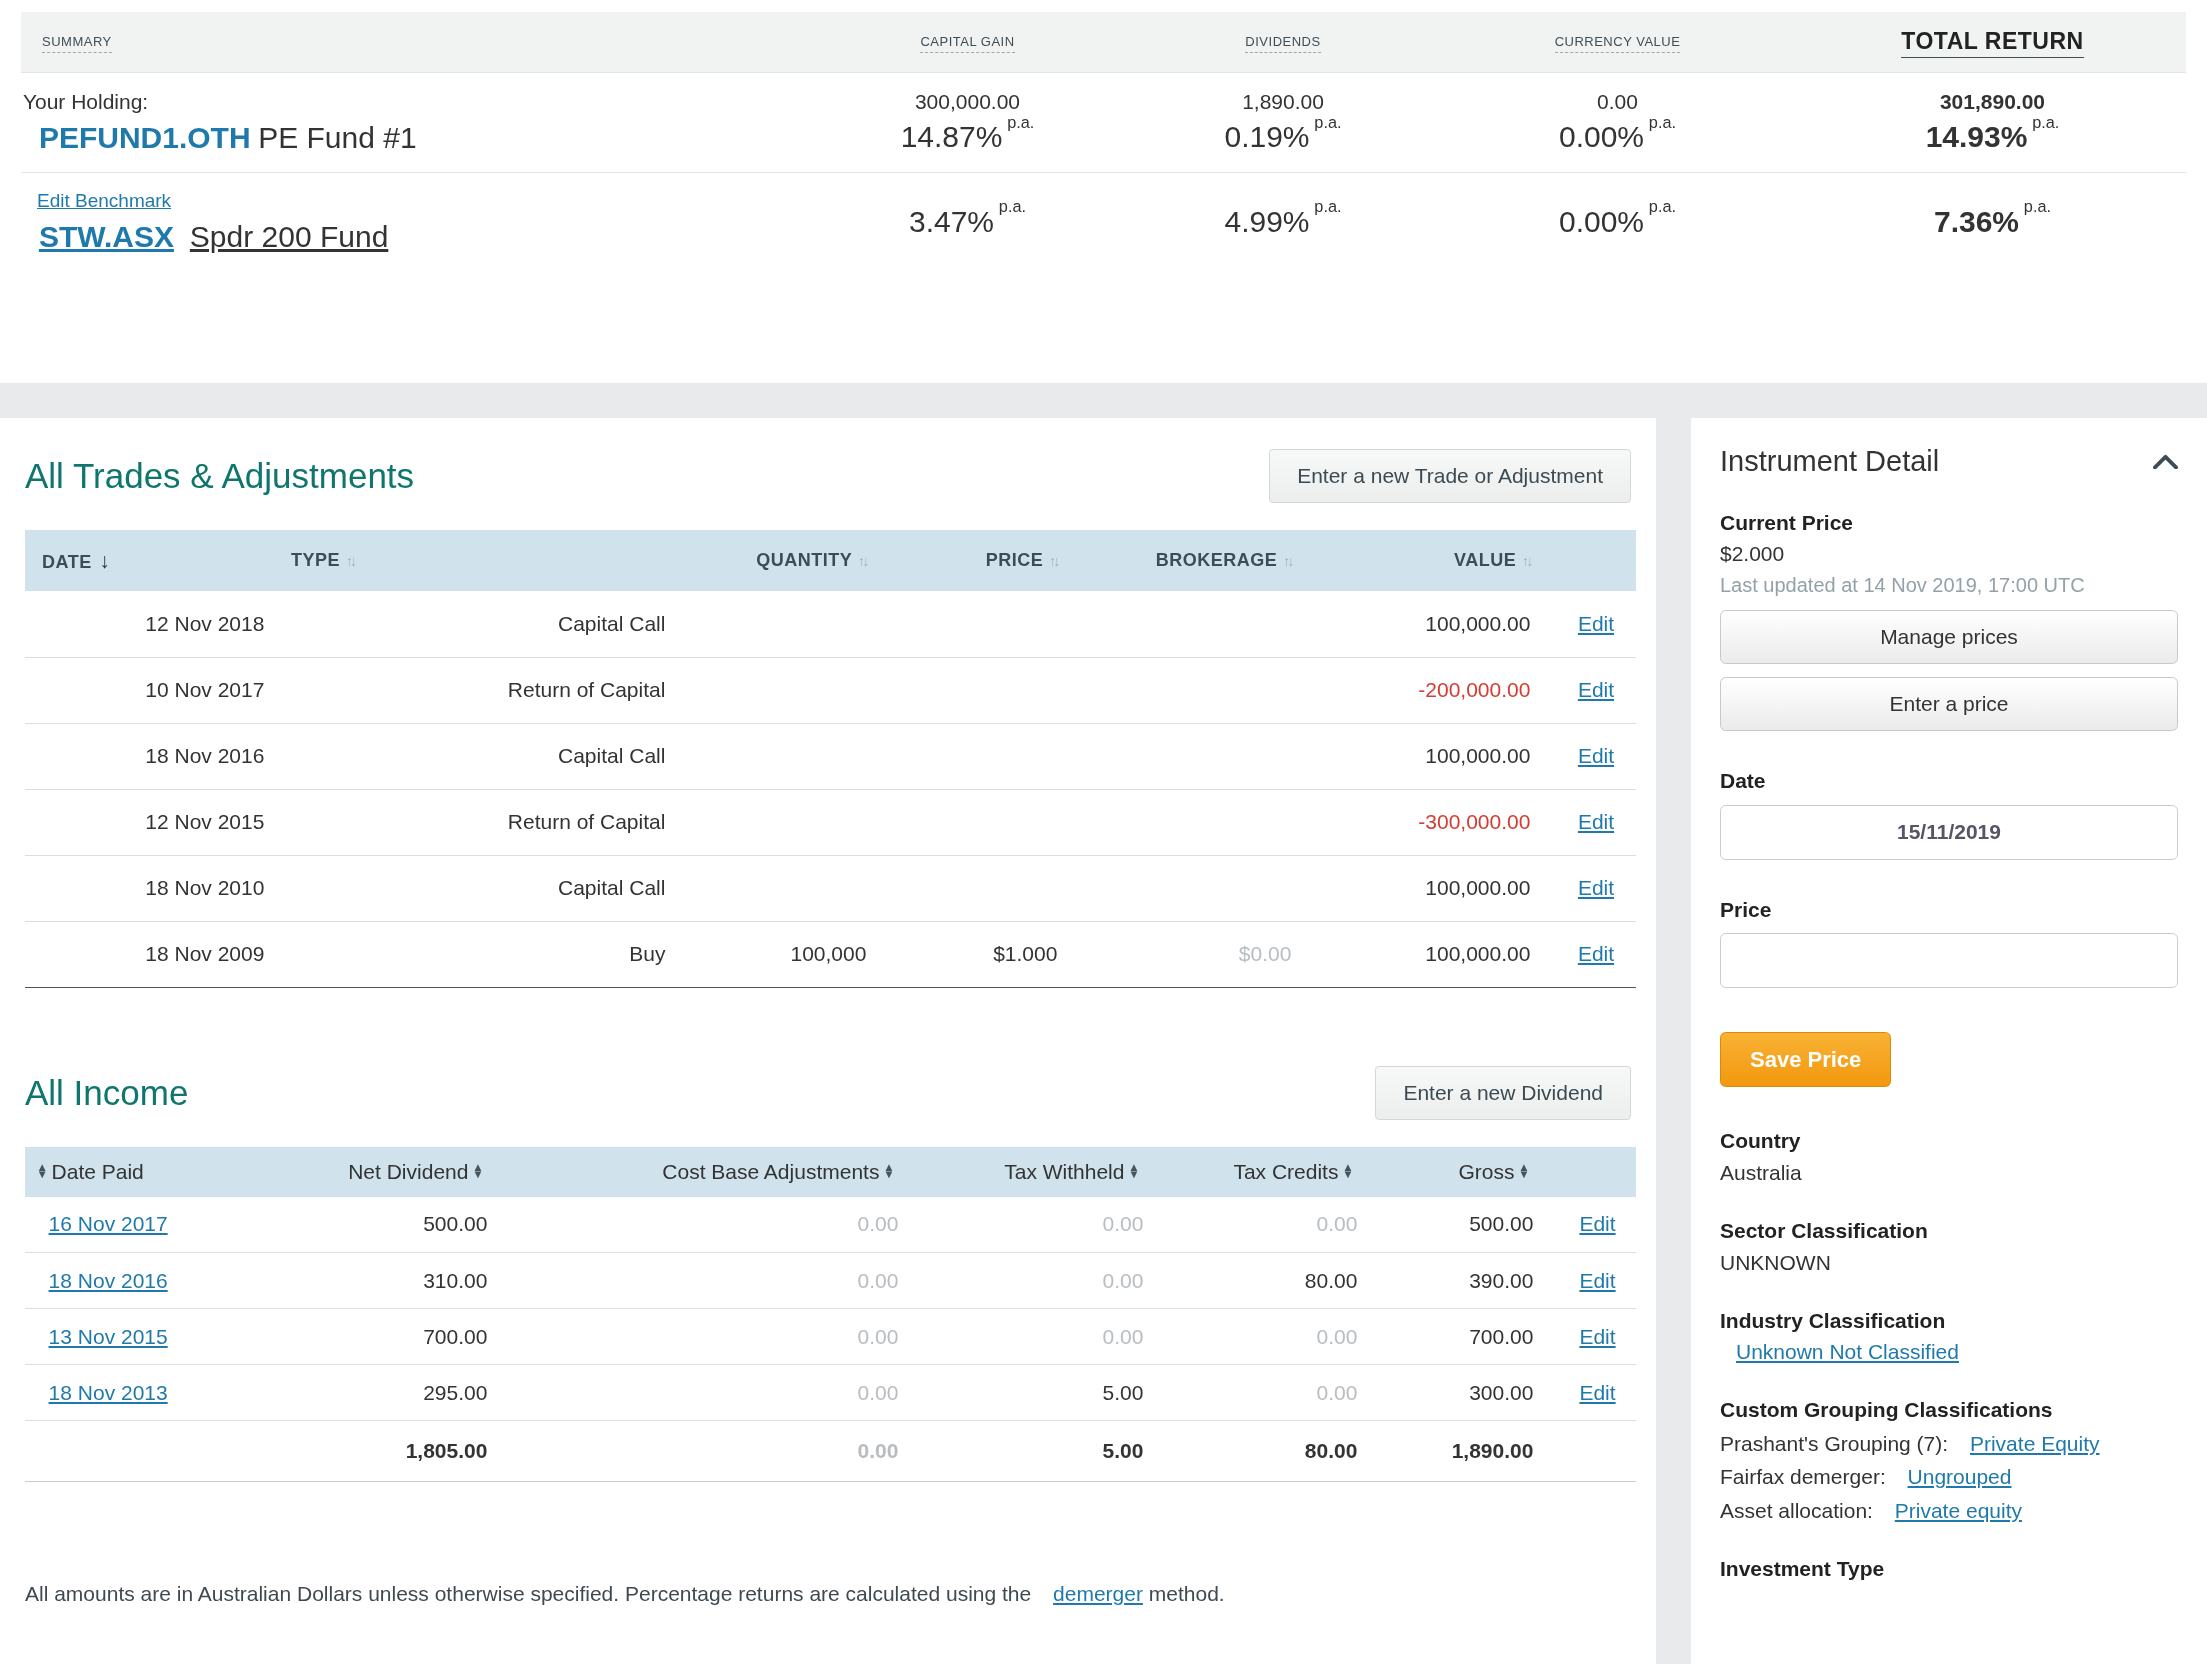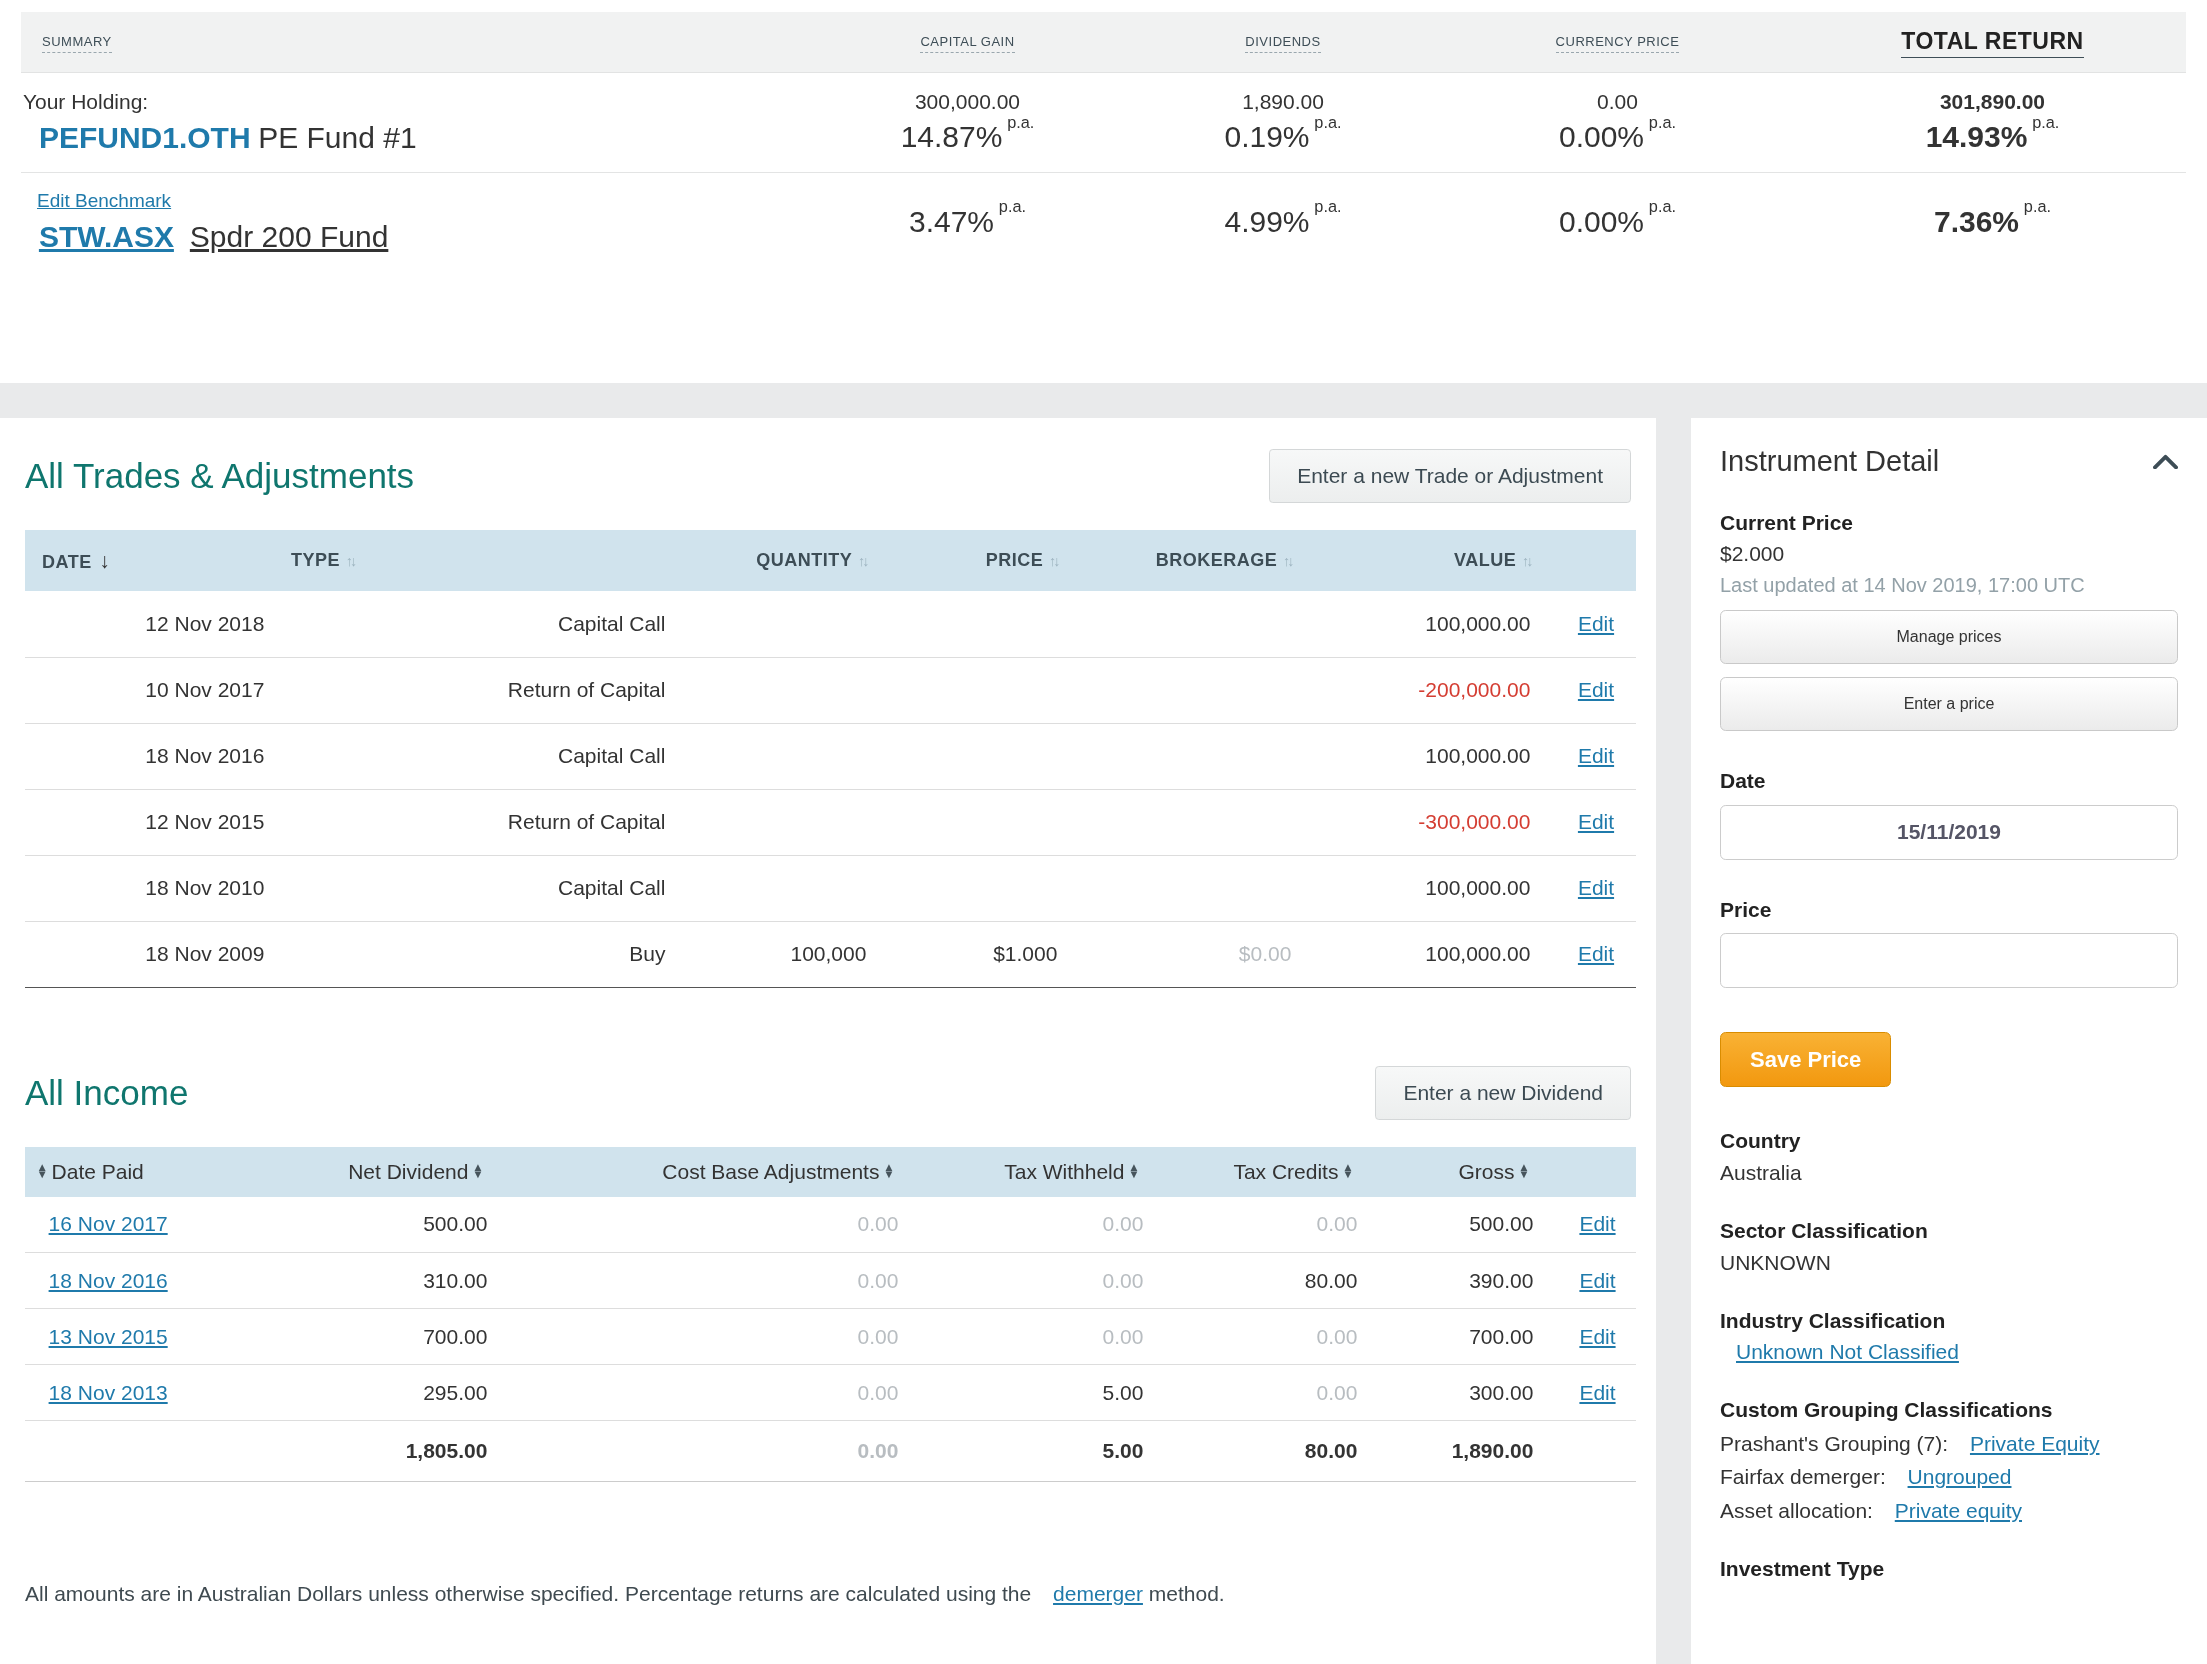--- a/index.html
+++ b/index.html
@@ -135,7 +135,7 @@
     <div class="hcell"><span>SUMMARY</span></div>
     <div class="hcell"><span>CAPITAL GAIN</span></div>
     <div class="hcell"><span>DIVIDENDS</span></div>
-    <div class="hcell"><span>CURRENCY PRICE</span></div>
+    <div class="hcell"><span>CURRENCY VALUE</span></div>
     <div class="hcell total"><span>TOTAL RETURN</span></div>
   </div>
 

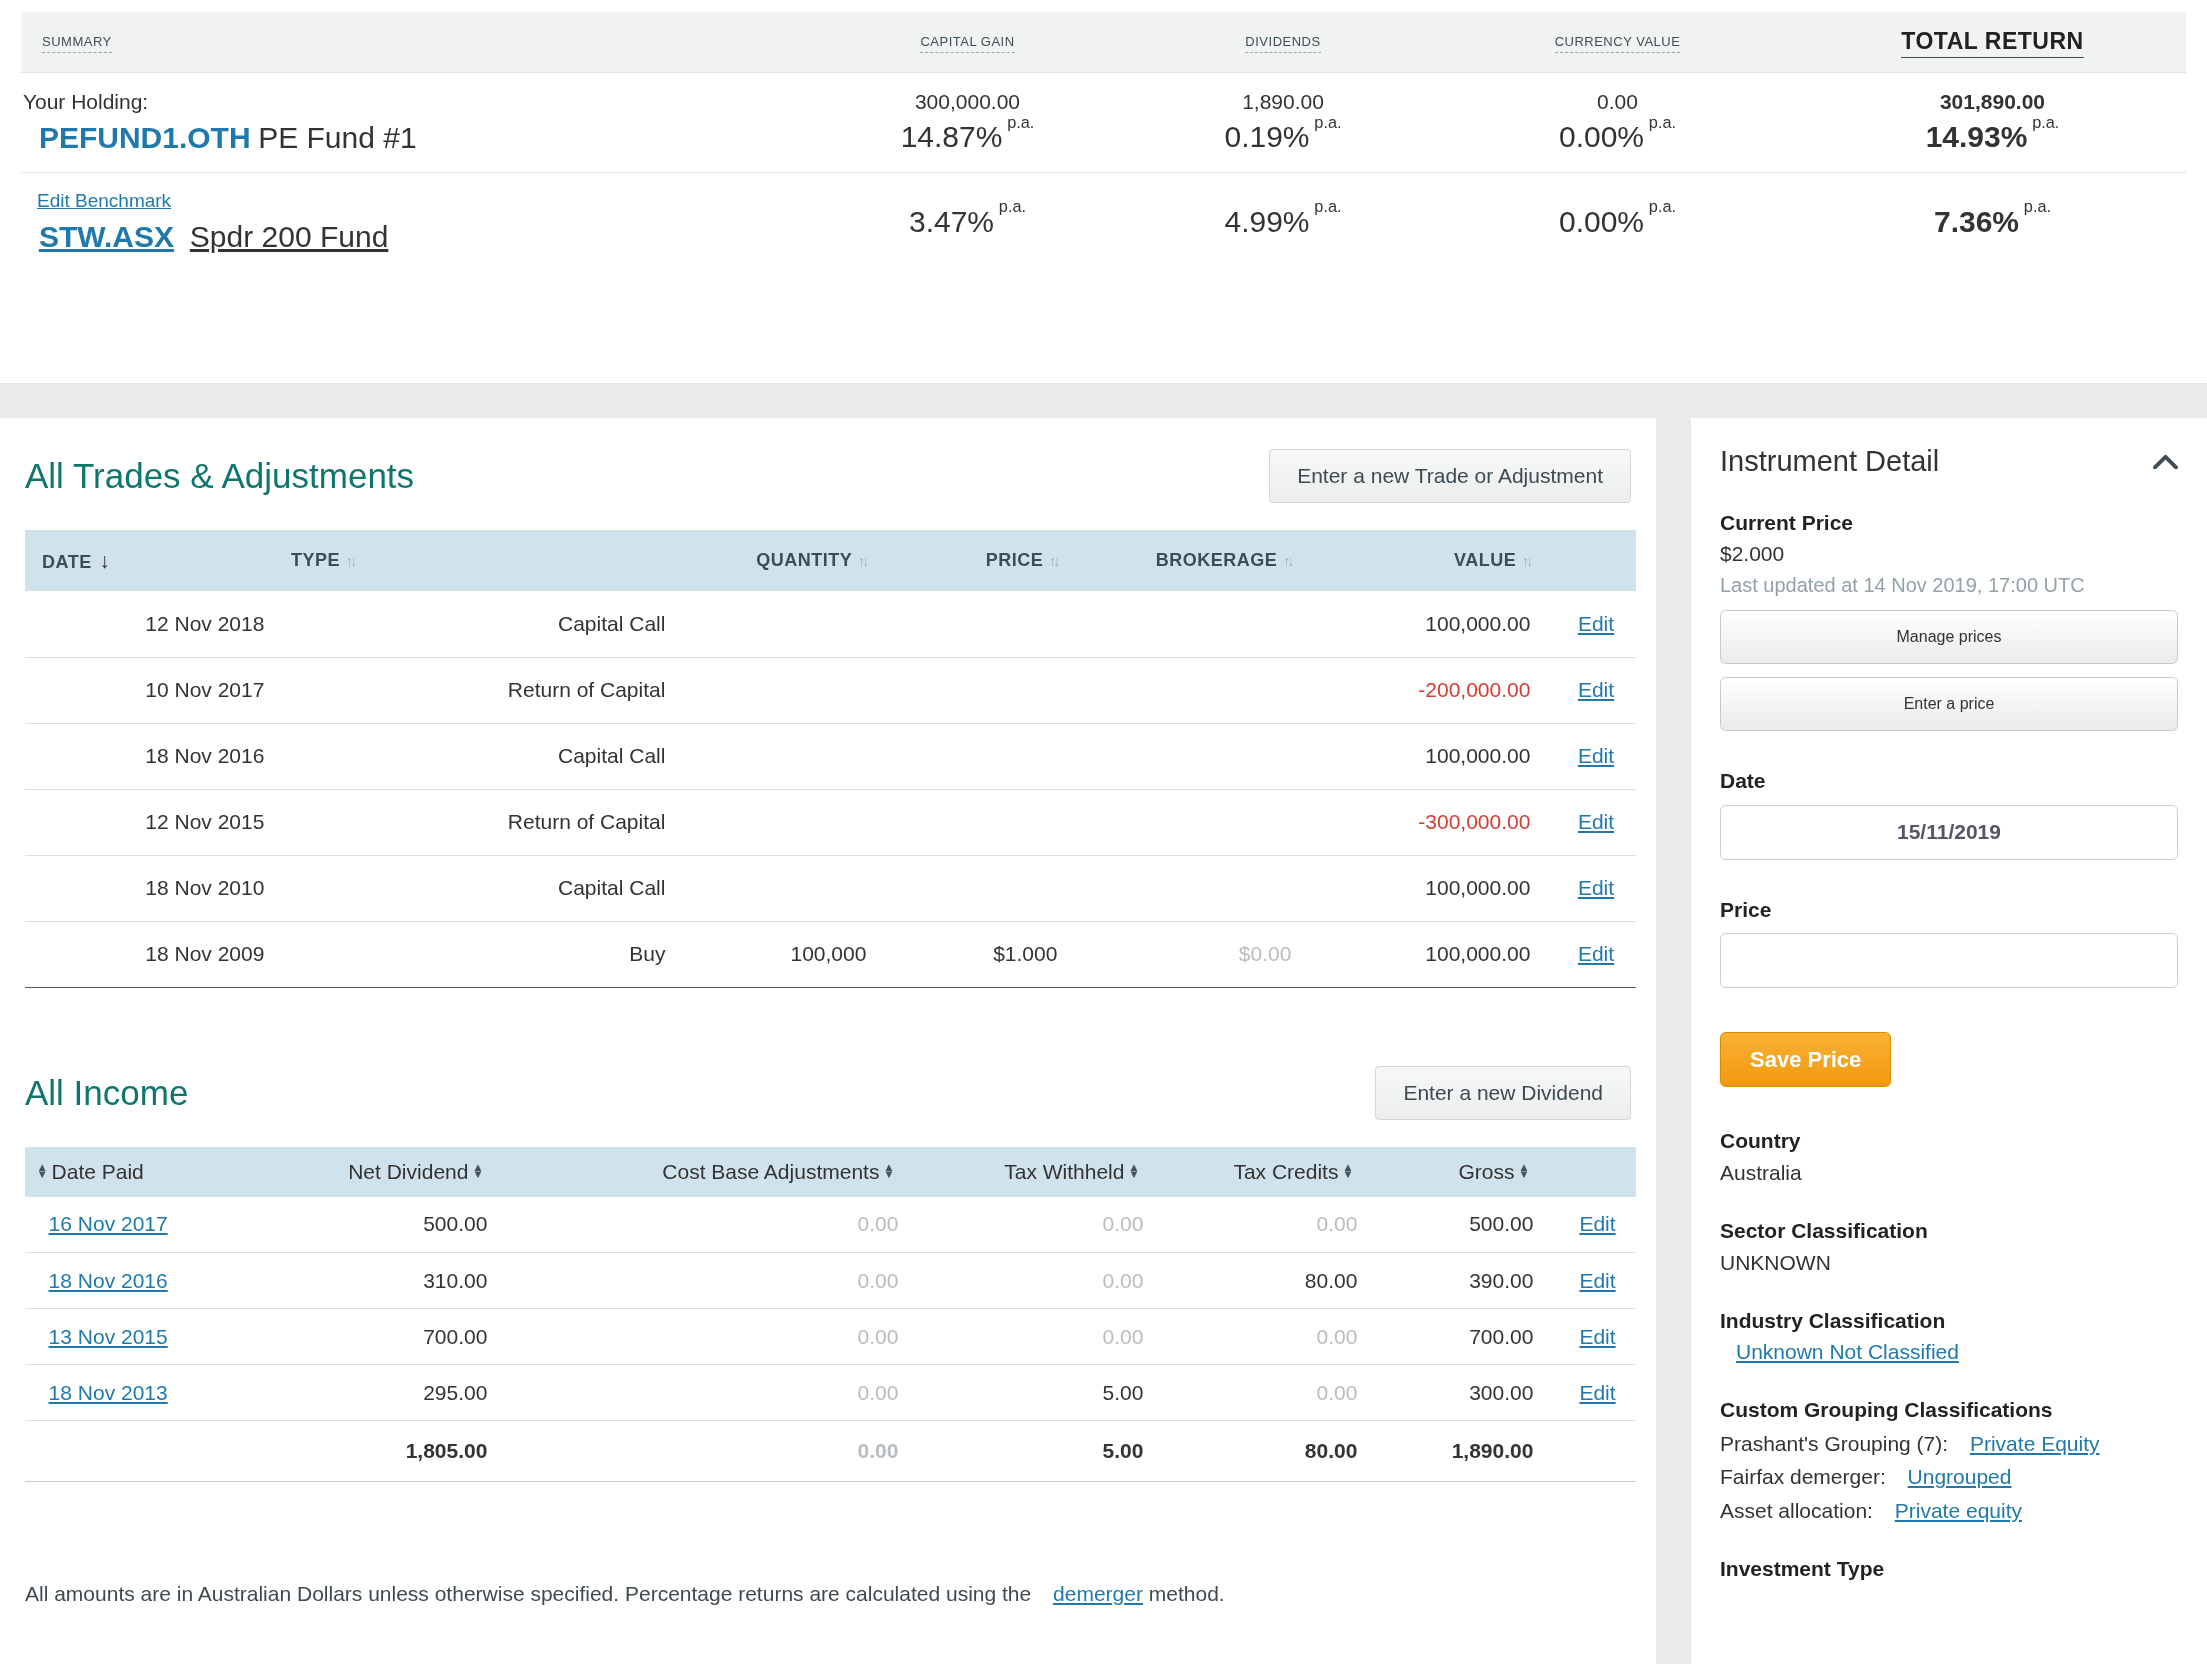--- a/index.html
+++ b/index.html
@@ -108,7 +108,7 @@
   .mt34 { margin-top: 32.5px; } .mt40 { margin-top: 38px; } .mt36 { margin-top: 34px; } .mt44 { margin-top: 42px; }
   .sb-btn {
     display: block; width: 100%; height: 54px; margin-top: 13.4px;
-    font-family: inherit; font-size: 16px; color: #333;
+    font-family: inherit; font-size: 21px; color: #333;
     background: linear-gradient(#ffffff, #ebebeb);
     border: 1px solid #c9c9c9; border-radius: 5.7px; cursor: pointer;
   }

